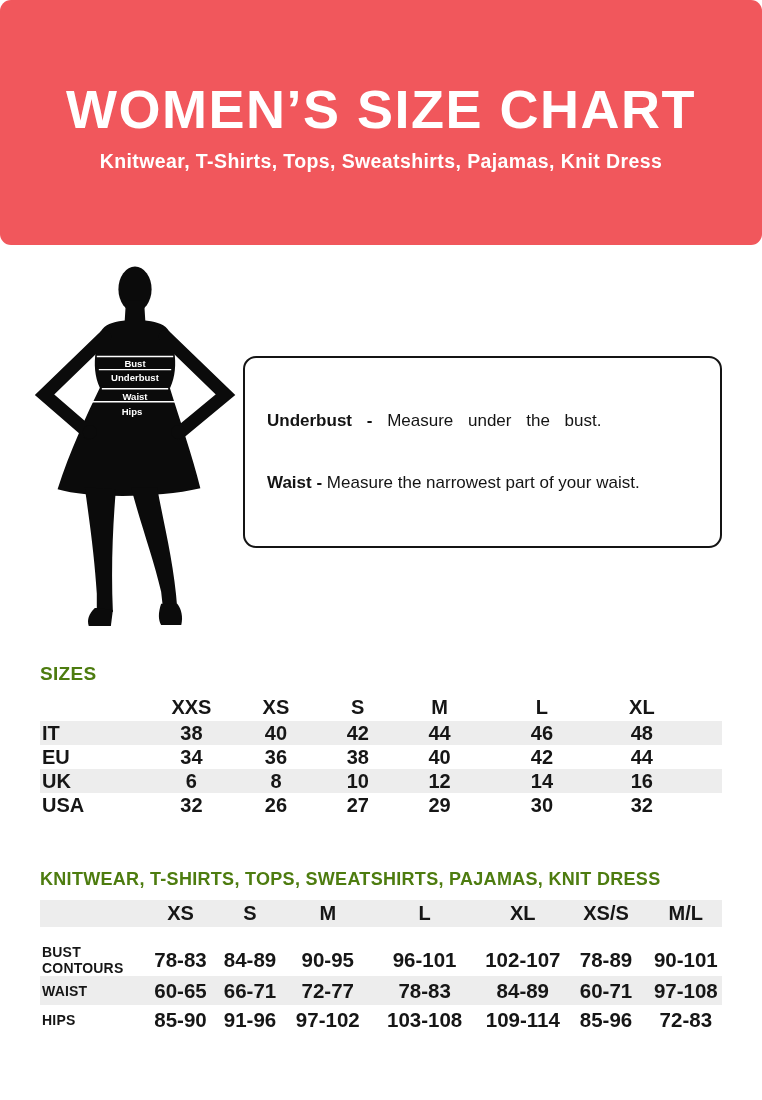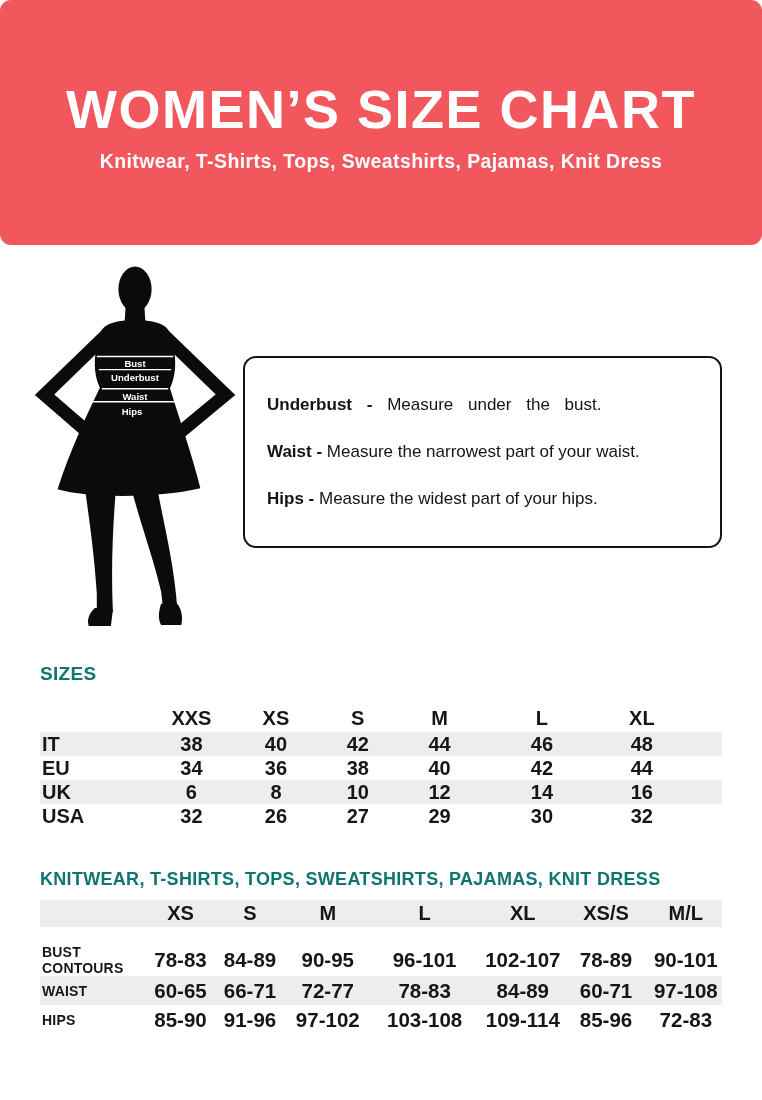--- a/index.html
+++ b/index.html
@@ -119,7 +119,6 @@
 <div class="instructions">
   <p class="inst"><b>Underbust</b> <b>-</b> <span>Measure under the bust.</span></p>
   <p class="inst"><b>Waist</b> <b>-</b> <span>Measure the narrowest part of your waist.</span></p>
-  <p class="inst"><b>Hips</b> <b>-</b> <span>Measure the widest part of your hips.</span></p>
 </div>
 
 <section class="tbl-section sizes-section">

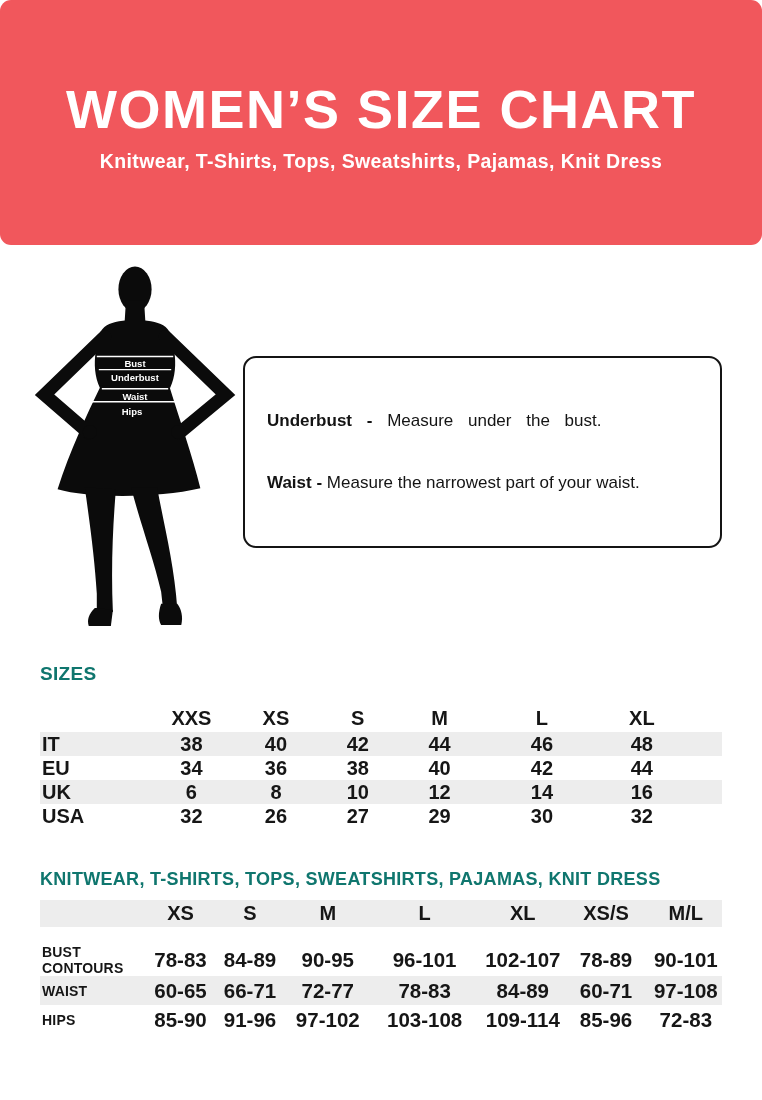--- a/index.html
+++ b/index.html
@@ -45,7 +45,7 @@
   .tbl-section{position:absolute;left:40px;width:682px;}
   .sizes-section{top:663px;}
   .meas-section{top:869px;}
-  .tbl-title{font-size:18px;font-weight:bold;letter-spacing:.3px;color:#0f766e;}
+  .tbl-title{font-size:18px;font-weight:bold;letter-spacing:.3px;color:#4d7c0f;}
   .sizes-section .tbl-title{font-size:19px;}
   table{width:100%;border-collapse:collapse;table-layout:fixed;}
   .sizes-section table{margin-top:20px;}

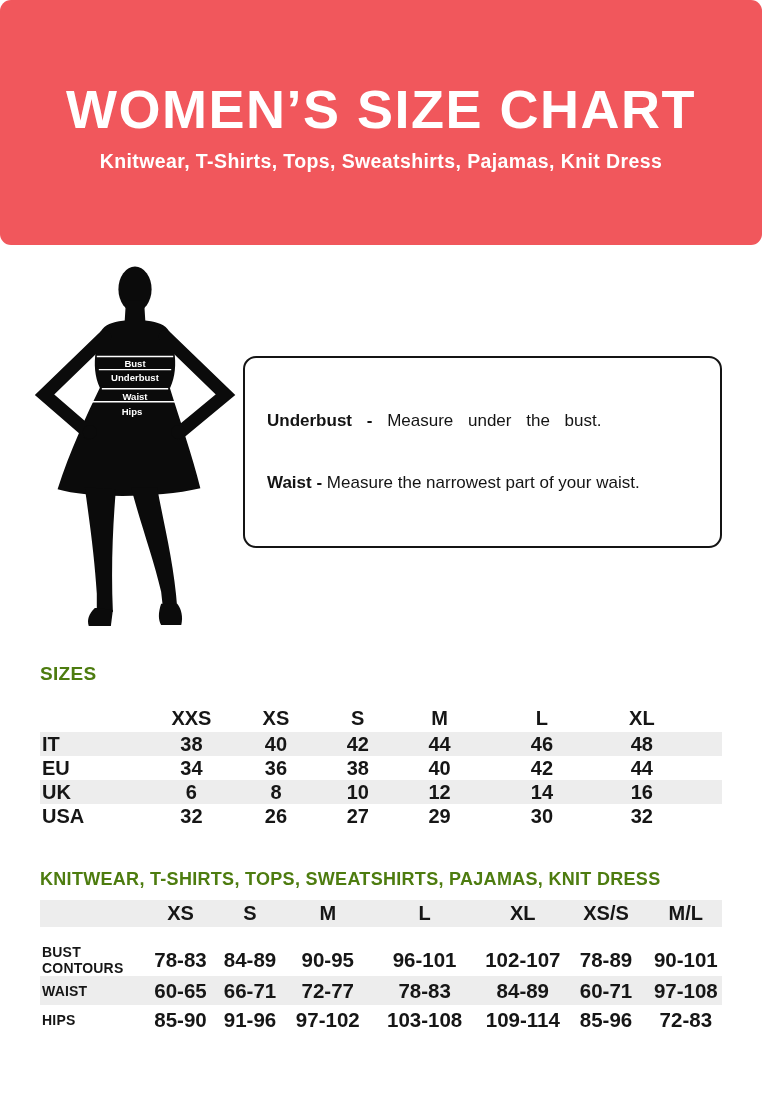--- a/index.html
+++ b/index.html
@@ -48,7 +48,7 @@
   .tbl-title{font-size:18px;font-weight:bold;letter-spacing:.3px;color:#4d7c0f;}
   .sizes-section .tbl-title{font-size:19px;}
   table{width:100%;border-collapse:collapse;table-layout:fixed;}
-  .sizes-section table{margin-top:20px;}
+  .sizes-section table{margin-top:9px;}
   .meas-section table{margin-top:10px;}
   th,td{
     font-weight:bold;color:var(--ink);text-align:center;padding:0;

